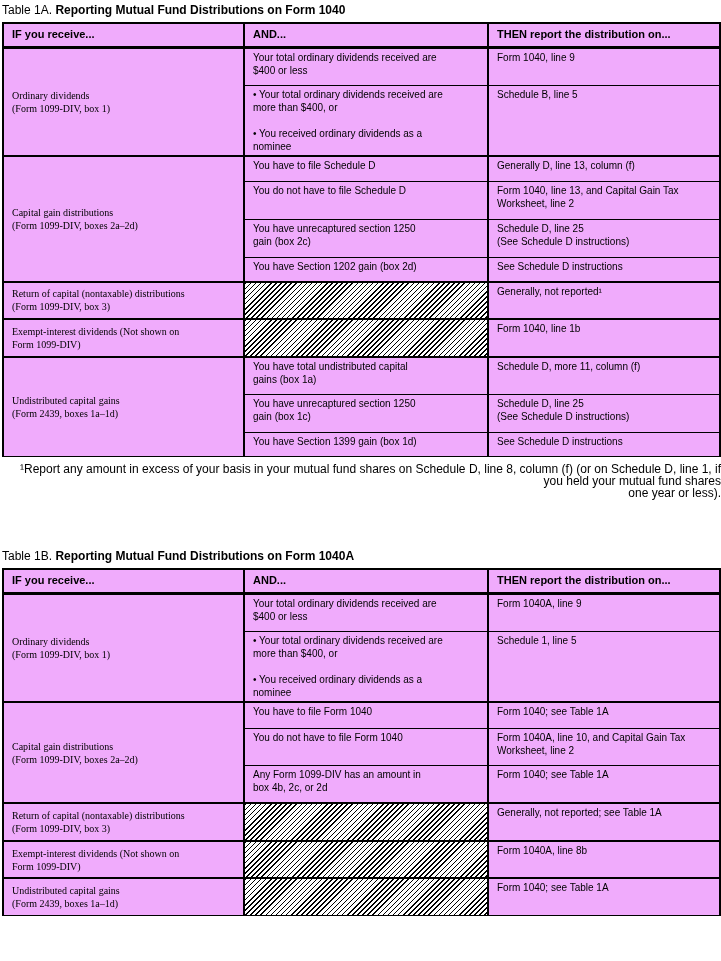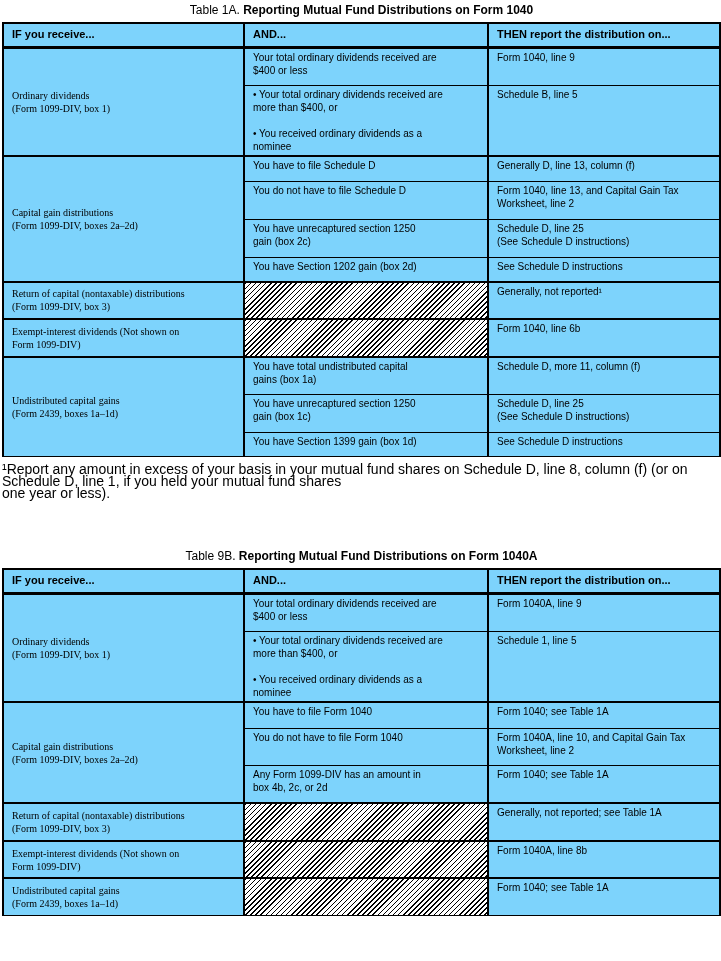--- a/index.html
+++ b/index.html
@@ -22,7 +22,6 @@
     line-height: 14px;
     margin: 0 0 5px 0;
     white-space: nowrap;
-    text-align: center;
   }
   .tbl-title .prefix { font-weight: 400; }
   .tbl-title .bold   { font-weight: 700; }

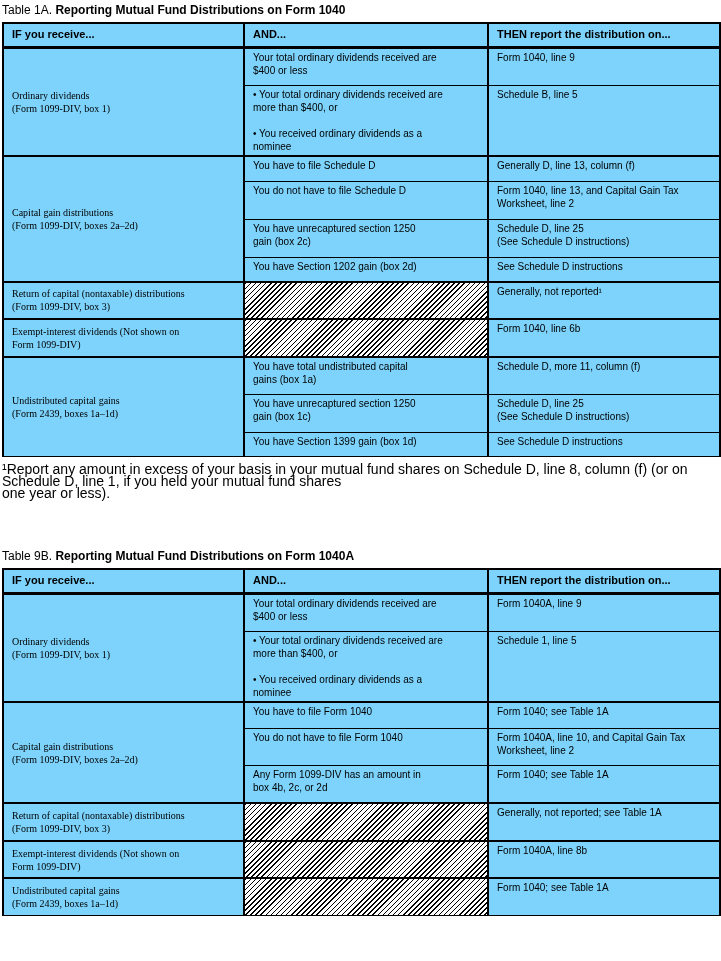--- a/index.html
+++ b/index.html
@@ -29,7 +29,7 @@
     border-collapse: collapse;
     table-layout: fixed;
     width: 717px;
-    background: #7dd3fc;
+    background: #f0abfc;
   }
   table.ftable th, table.ftable td {
     border: 2px solid #000;

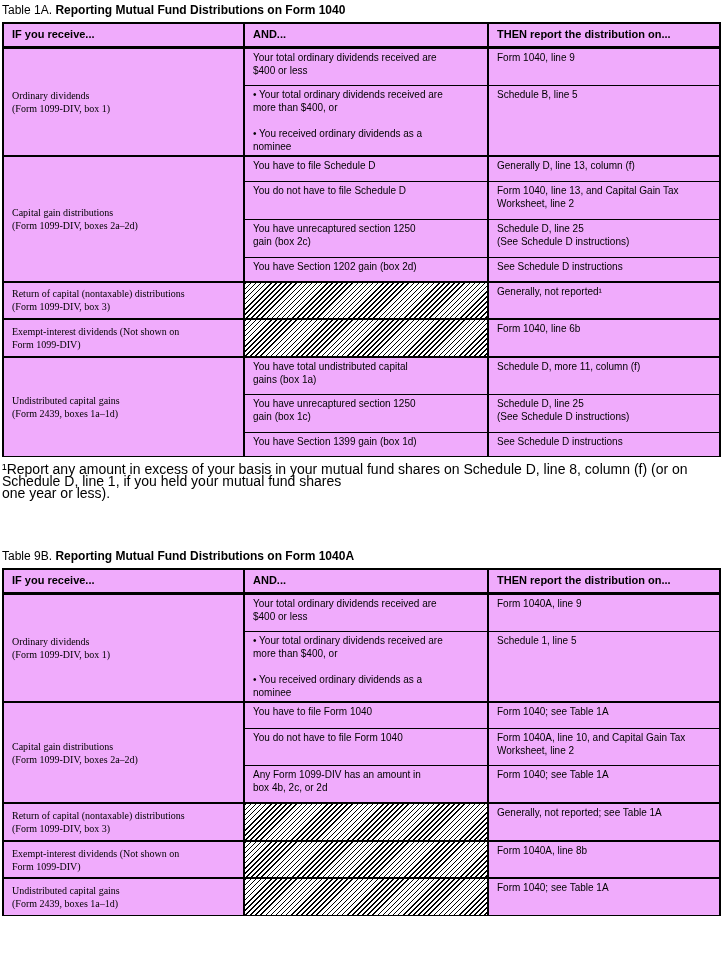--- a/index.html
+++ b/index.html
@@ -134,7 +134,7 @@
       <td class="c1">Exempt-interest dividends (Not shown on
 Form 1099-DIV)</td>
       <td class="c2 hatch"></td>
-      <td class="c3">Form 1040, line 6b</td>
+      <td class="c3">Form 1040, line 1b</td>
     </tr>
     <tr class="gs" style="height:38px">
       <td class="c1" rowspan="3">Undistributed capital gains

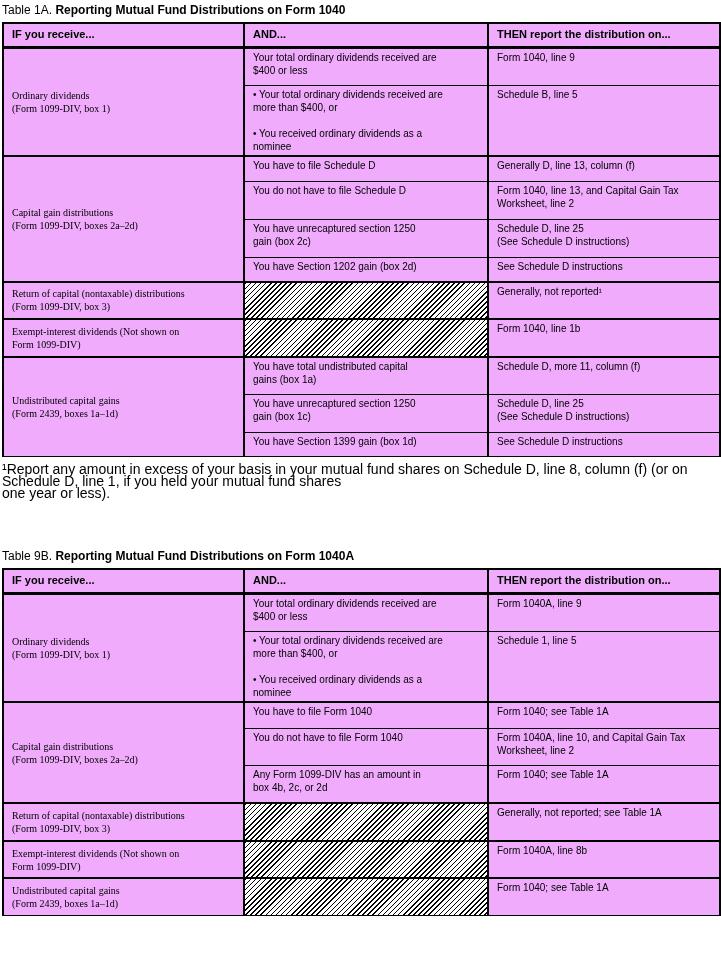--- a/index.html
+++ b/index.html
@@ -57,11 +57,12 @@
     background-image: repeating-linear-gradient(135deg, #000 0px, #000 1.1px, #fff 1.1px, #fff 3.6px);
   }
   .footnote {
-    font-size: 14px;
+    font-size: 12px;
     line-height: 12px;
     margin-top: 6px;
     white-space: pre-line;
     width: 719px;
+    text-align: right;
   }
   .tbl2-title { margin-top: 50px; }
 </style>

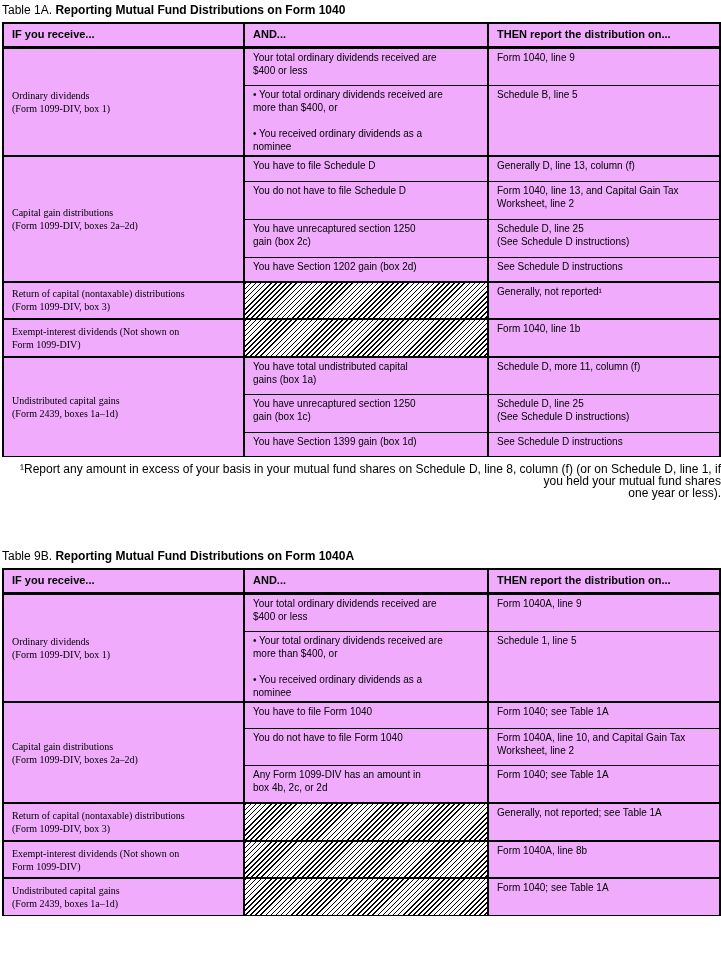--- a/index.html
+++ b/index.html
@@ -161,7 +161,7 @@
 one year or less).</div>
 
   <div class="tbl-title tbl2-title">
-    <span class="prefix">Table 9B.</span>
+    <span class="prefix">Table 1B.</span>
     <span> </span>
     <span class="bold">Reporting Mutual Fund Distributions on Form 1040A</span>
   </div>

